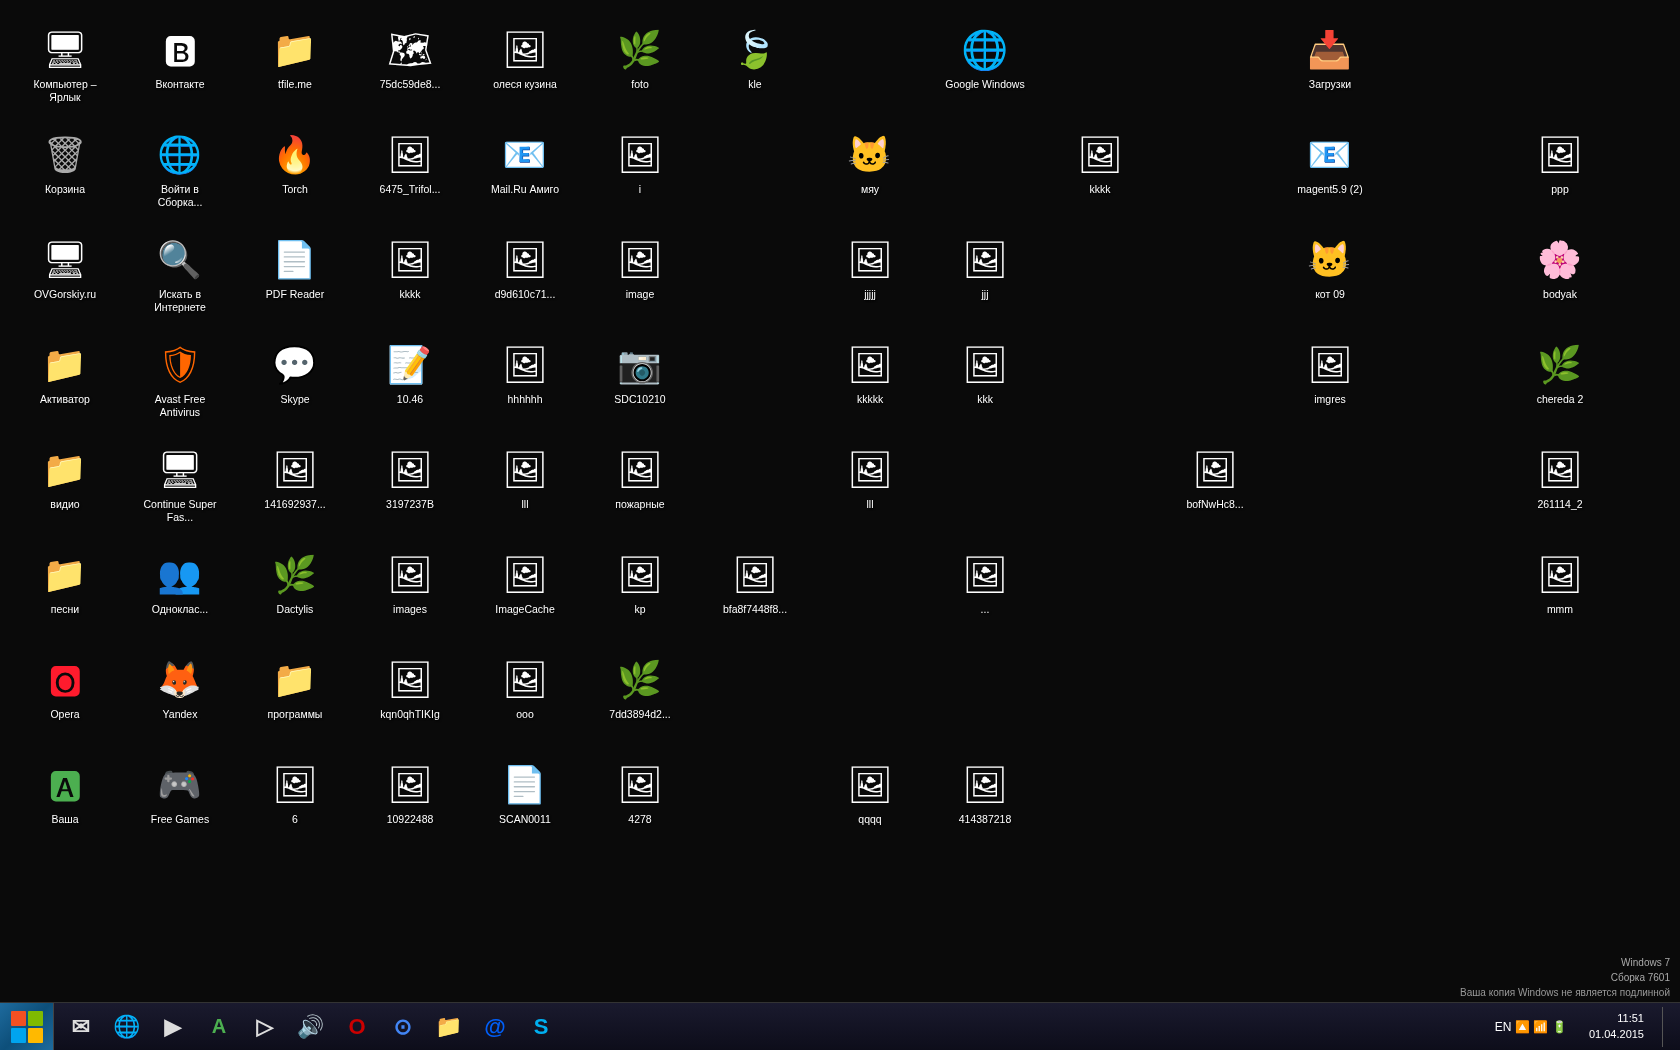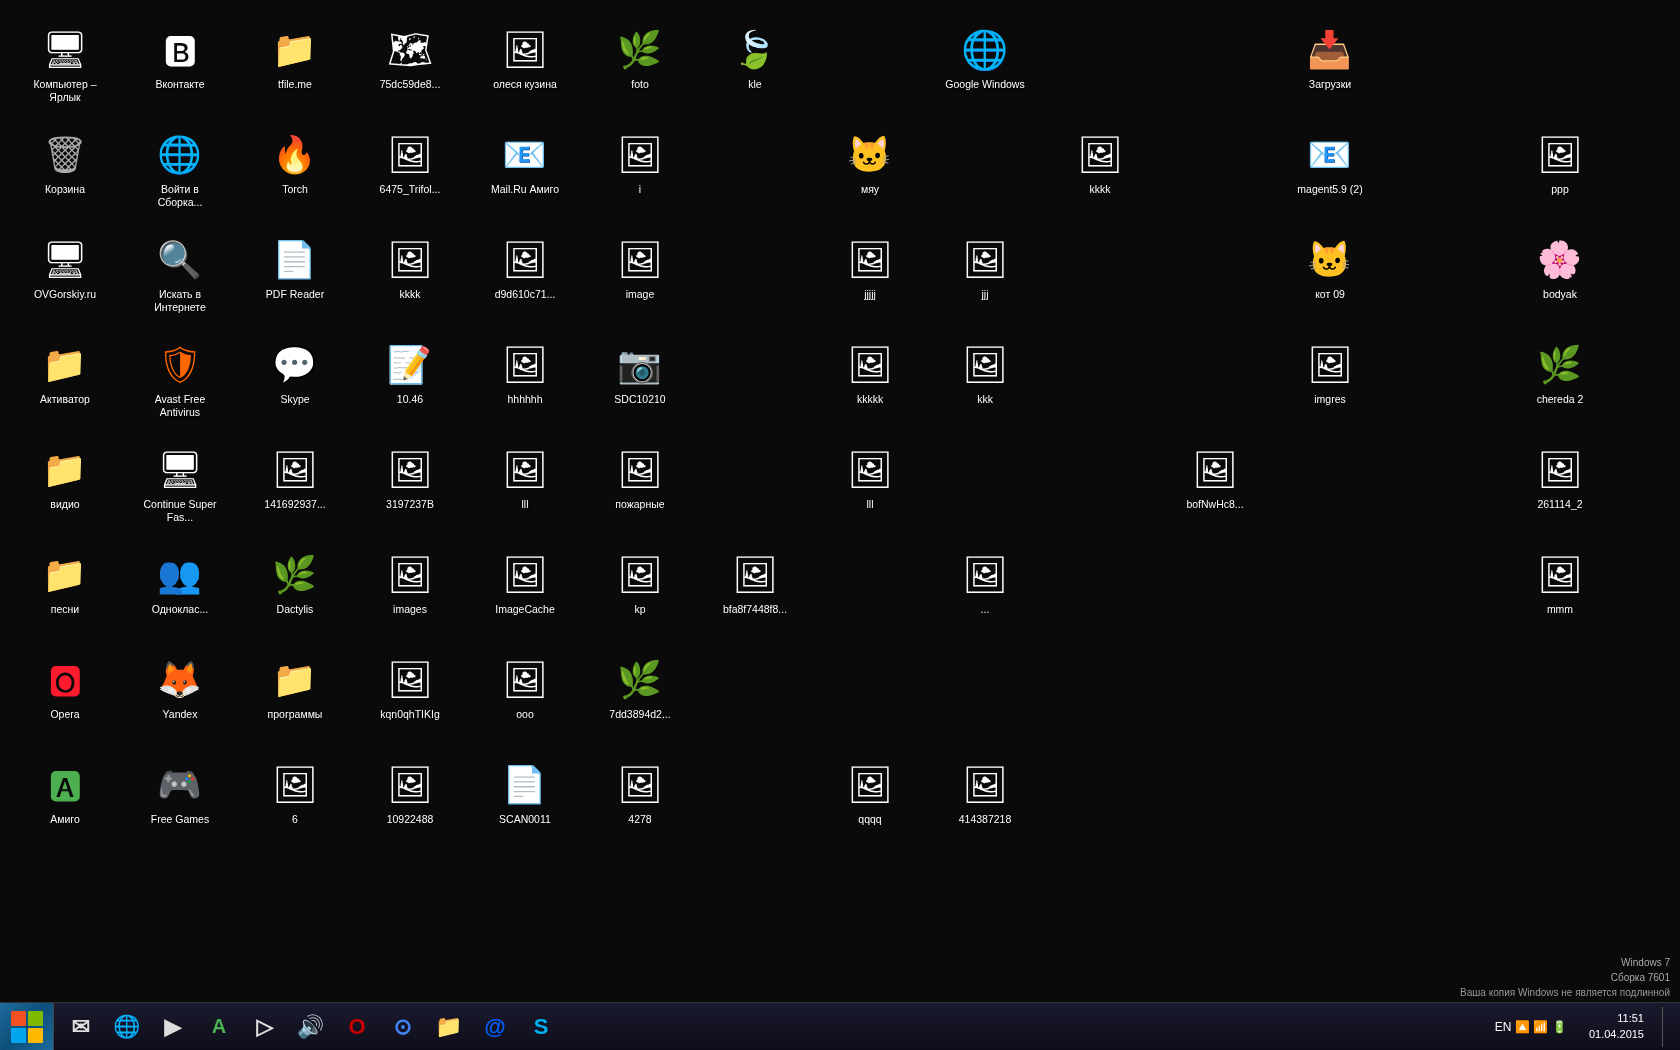--- a/index.html
+++ b/index.html
@@ -438,7 +438,7 @@
       <div style="width: 90px; height: 95px;"></div>
       <div class="icon" style="width: 90px; height: 95px;">
         <div class="icon-img" style="font-size: 36px; color: rgb(76, 175, 80);">🅰</div>
-        <div class="icon-label">Амиго</div>
+        <div class="icon-label">Ваша</div>
       </div>
       <div class="icon" style="width: 90px; height: 95px;">
         <div class="icon-img" style="font-size: 36px; color: rgb(255, 102, 0);">🎮</div>

